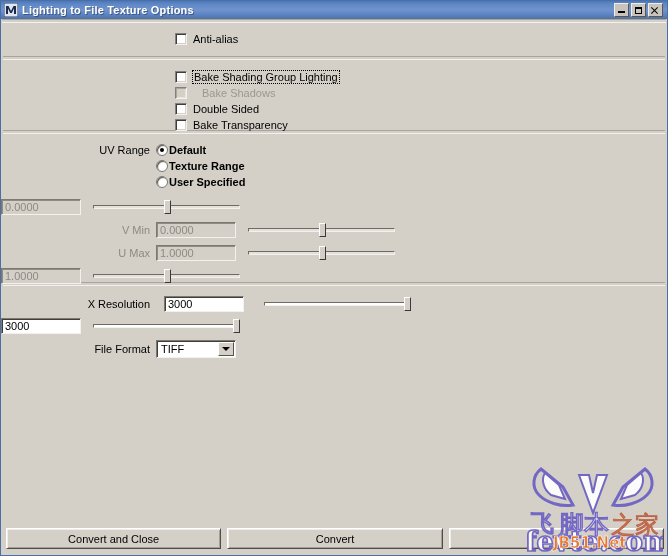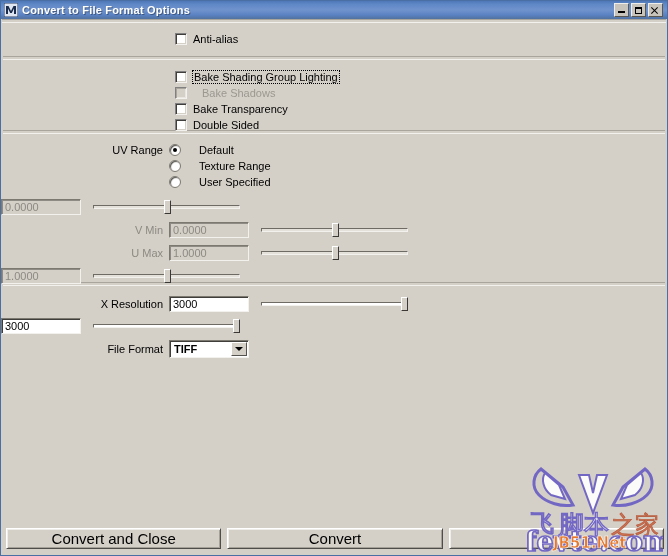--- a/index.html
+++ b/index.html
@@ -339,7 +339,7 @@
         <path d="M2 11 L2 3 L4.5 3 L7 8 L9.5 3 L12 3 L12 11 L10 11 L10 5.5 L7.8 10 L6.2 10 L4 5.5 L4 11 Z" fill="#1a2a4a"></path>
       </svg>
     </span>
-    <span class="title-text">Convert to File Format Options</span>
+    <span class="title-text">Lighting to File Texture Options</span>
     <span class="title-buttons">
       <span class="tbtn min">
           <i></i>

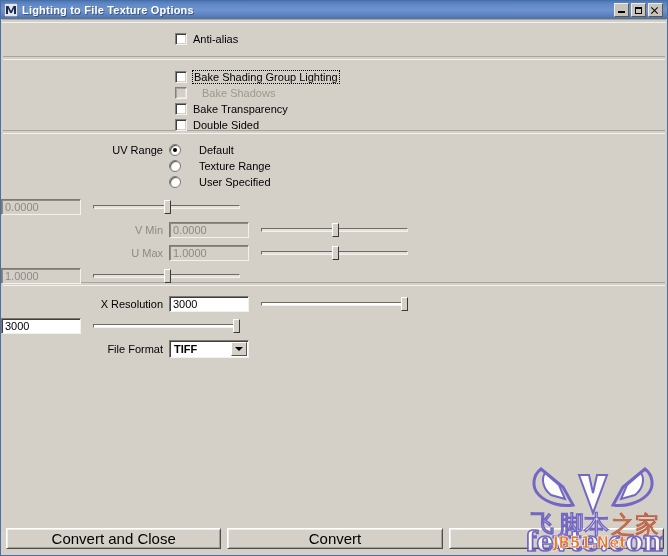--- a/index.html
+++ b/index.html
@@ -383,13 +383,13 @@
     <div class="row" style="padding-left:174px;">
       <span class="chk">
         <span class="box"></span>
-        <span class="txt">Bake Transparency</span>
+        <span class="txt">Double Sided</span>
       </span>
     </div>
     <div class="row" style="padding-left:174px;">
       <span class="chk">
         <span class="box"></span>
-        <span class="txt">Double Sided</span>
+        <span class="txt">Bake Transparency</span>
       </span>
     </div>
   </div>

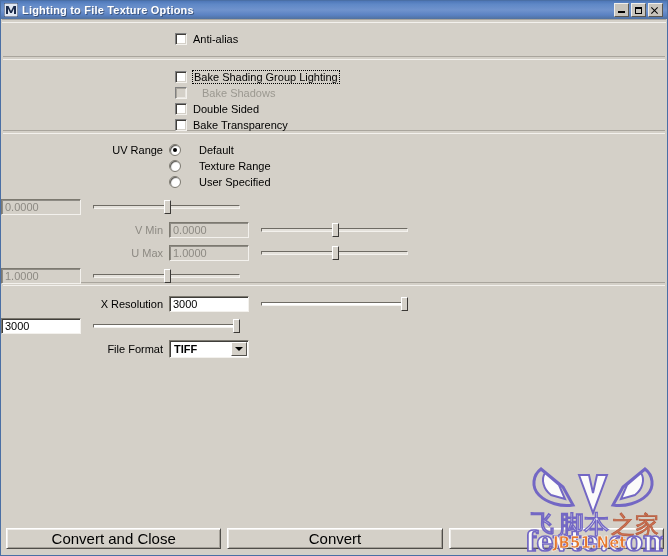--- a/index.html
+++ b/index.html
@@ -128,7 +128,7 @@
   .row.tall { height: 17px; }
 
   .lbl-right {
-    width: 168px;
+    width: 155px;
     text-align: right;
     padding-right: 6px;
     box-sizing: border-box;

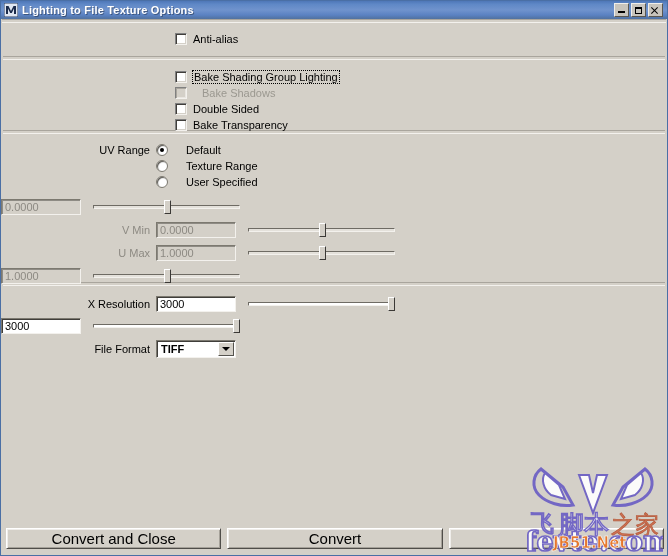--- a/index.html
+++ b/index.html
@@ -194,8 +194,9 @@
     background: #000000;
   }
   .rad .txt {
-    margin-left: 18px;
-    font-size: 11px;
+    margin-left: 1px;
+    font-size: 11px;
+    font-weight: bold;
   }
 
   

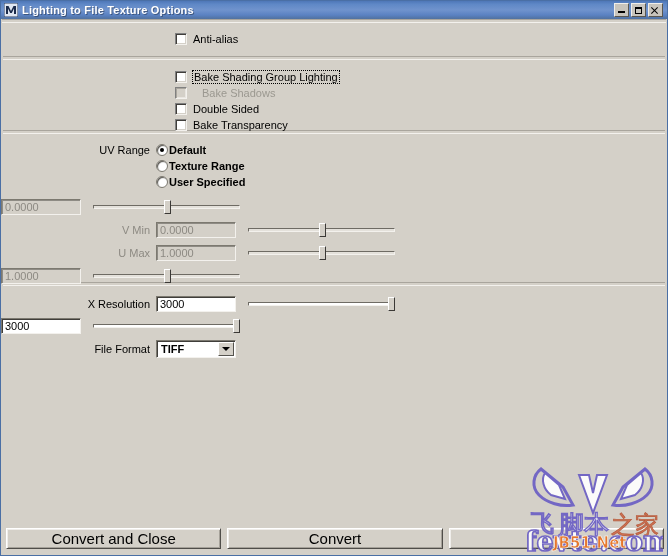--- a/index.html
+++ b/index.html
@@ -464,7 +464,7 @@
 
   <div class="panel" style="height:170px;padding-top:9px;box-sizing:border-box;">
 
-    <div class="row tall" style="margin-bottom:5px;">
+    <div class="row tall" style="margin-bottom:5px;gap:8px;">
       <span class="lbl-right">X Resolution</span>
       <span class="field">3000</span>
       <span class="slider">

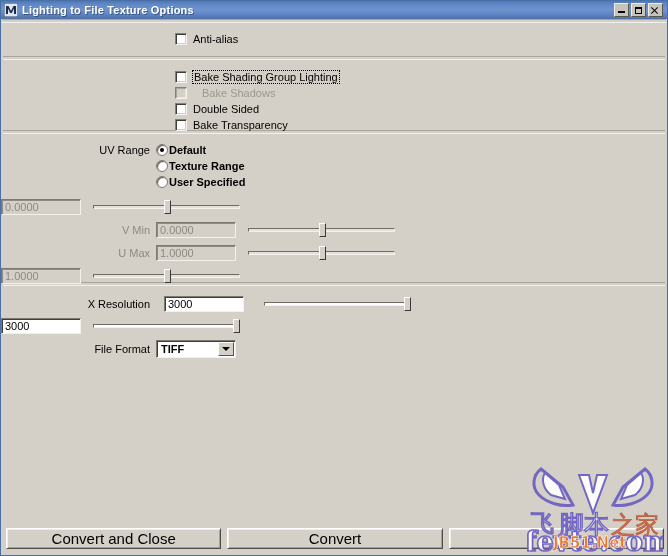--- a/index.html
+++ b/index.html
@@ -264,7 +264,6 @@
     position: relative;
     cursor: default;
     flex: 0 0 auto;
-    font-weight: bold;
   }
   .combo .val {
     padding-left: 4px;

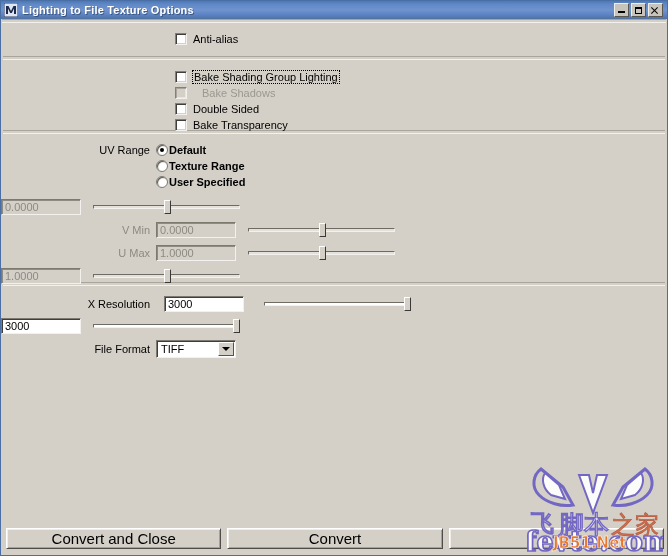--- a/index.html
+++ b/index.html
@@ -312,7 +312,7 @@
     display: flex;
     align-items: center;
     justify-content: center;
-    font-size: 15px;
+    font-size: 11px;
     cursor: default;
   }
 

